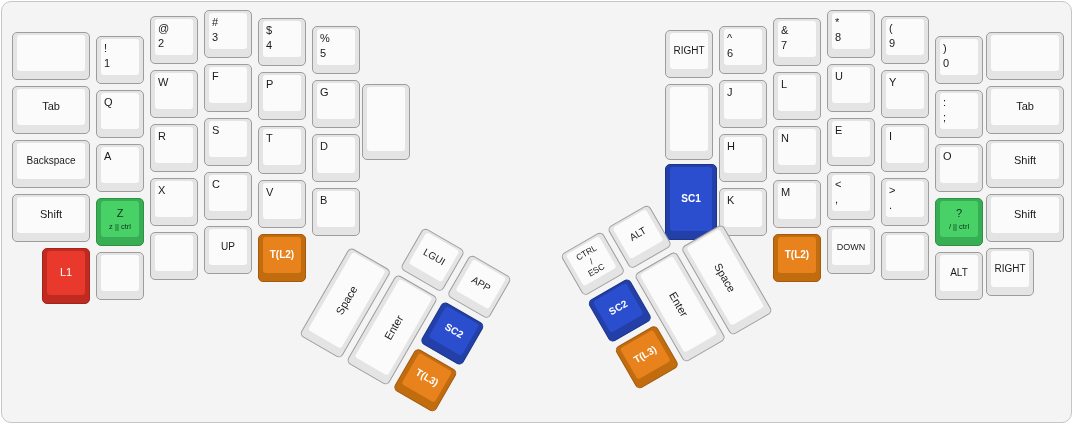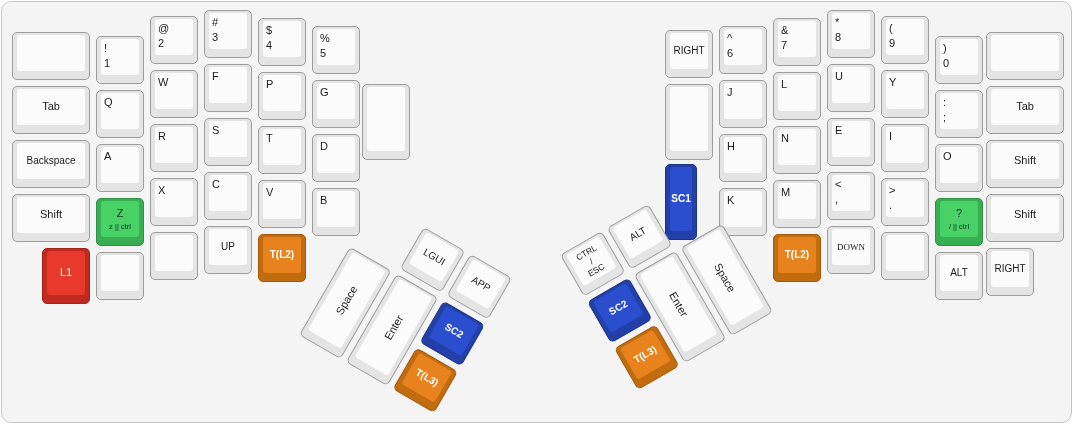--- a/index.html
+++ b/index.html
@@ -360,7 +360,7 @@
           </div>
         </div>
       </div>
-      <div class="key" style="left: 663px; top: 162px; width: 32px; height: 76px; background: rgb(35, 64, 168); border-color: rgb(27, 52, 136);">
+      <div class="key" style="left: 663px; top: 162px; width: 52px; height: 76px; background: rgb(35, 64, 168); border-color: rgb(27, 52, 136);">
         <div class="face" style="background: rgb(43, 78, 207);">
           <div class="lab center" style="color: rgb(255, 255, 255); font-weight: 700;">
             <div>SC1</div>

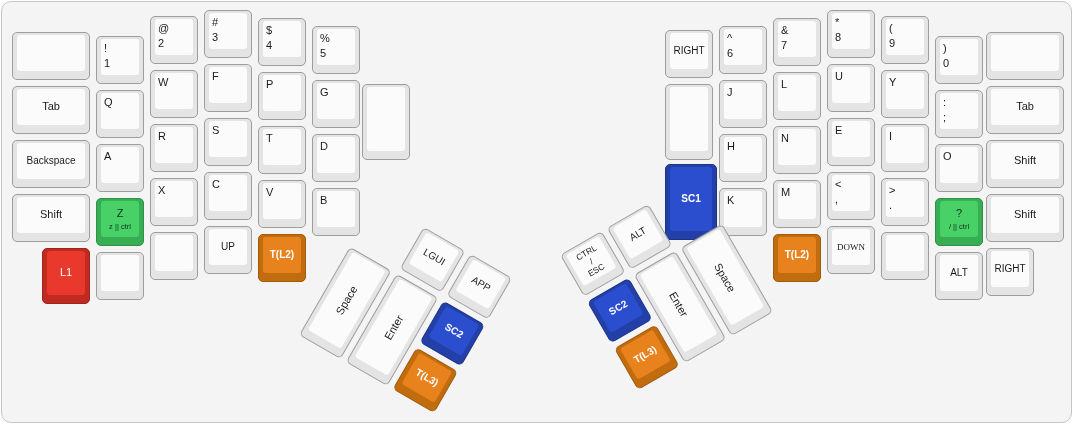--- a/index.html
+++ b/index.html
@@ -461,7 +461,7 @@
           </div>
         </div>
       </div>
-      <div class="key" style="left: 825px; top: 224px; width: 48px; height: 48px; background: rgb(228, 228, 228); border-color: rgb(157, 157, 157); font-family: Liberation Serif, serif;">
+      <div class="key" style="left: 825px; top: 224px; width: 48px; height: 48px; background: rgb(228, 228, 228); border-color: rgb(157, 157, 157);">
         <div class="face" style="background: rgb(251, 251, 251);">
           <div class="lab center" style="color: rgb(26, 26, 26); font-size: 9px;">
             <div>DOWN</div>

